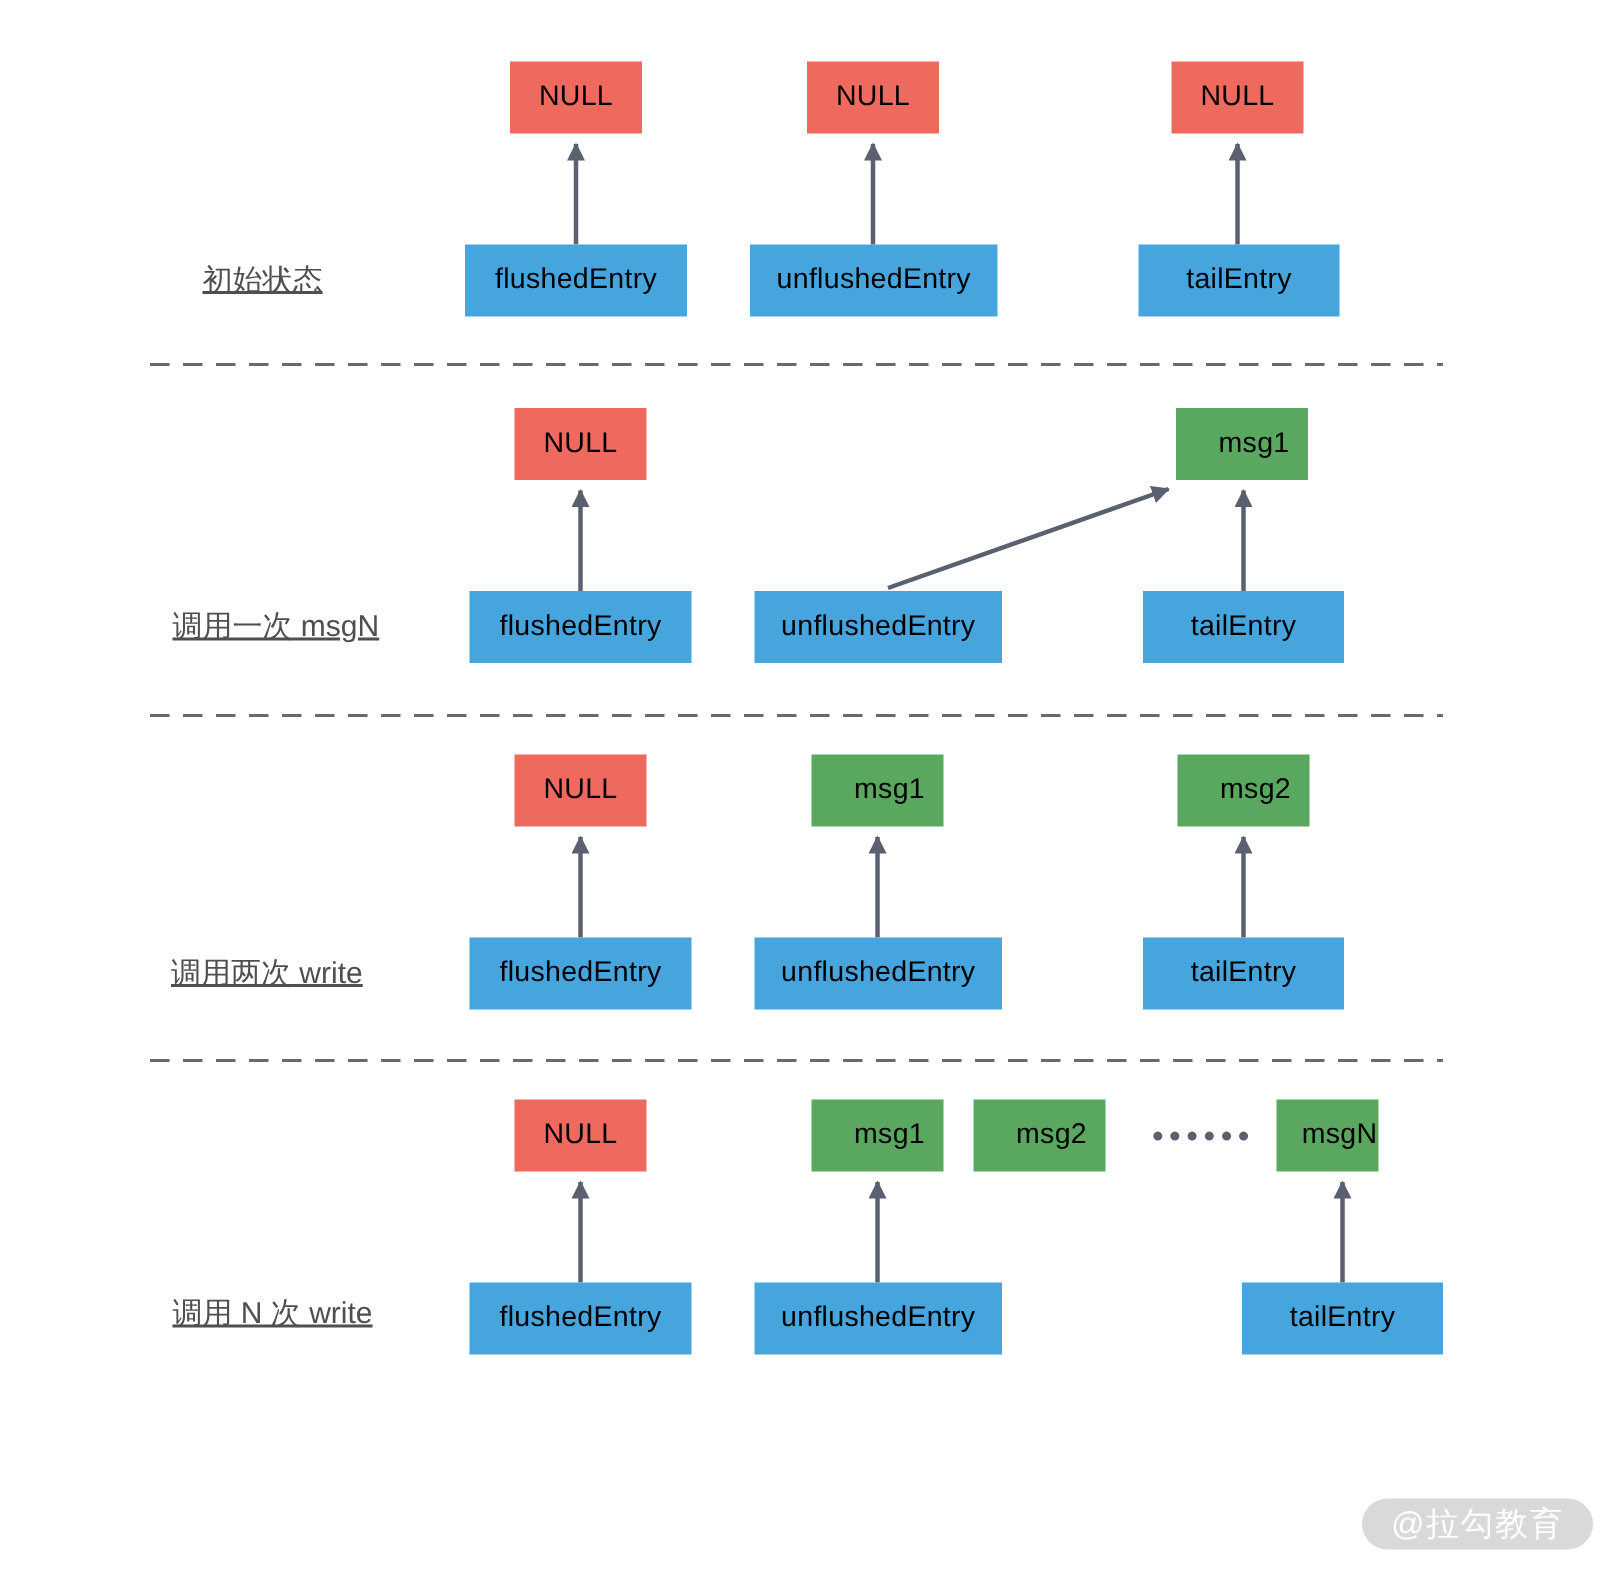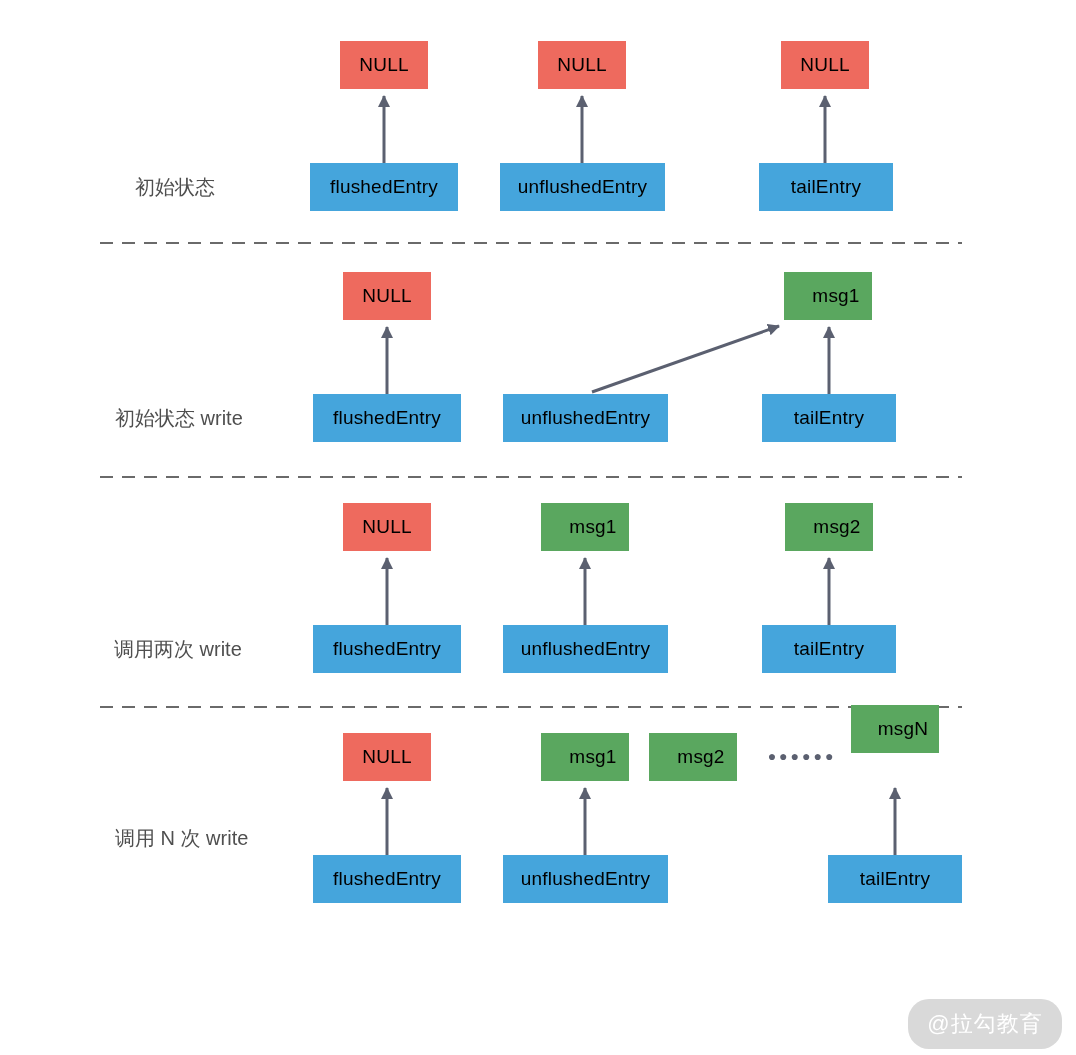--- a/index.html
+++ b/index.html
@@ -36,6 +36,7 @@
     font-size: 20px;
     line-height: 28px;
     white-space: nowrap;
+    text-decoration: underline;
   }
   .dots {
     position: absolute;

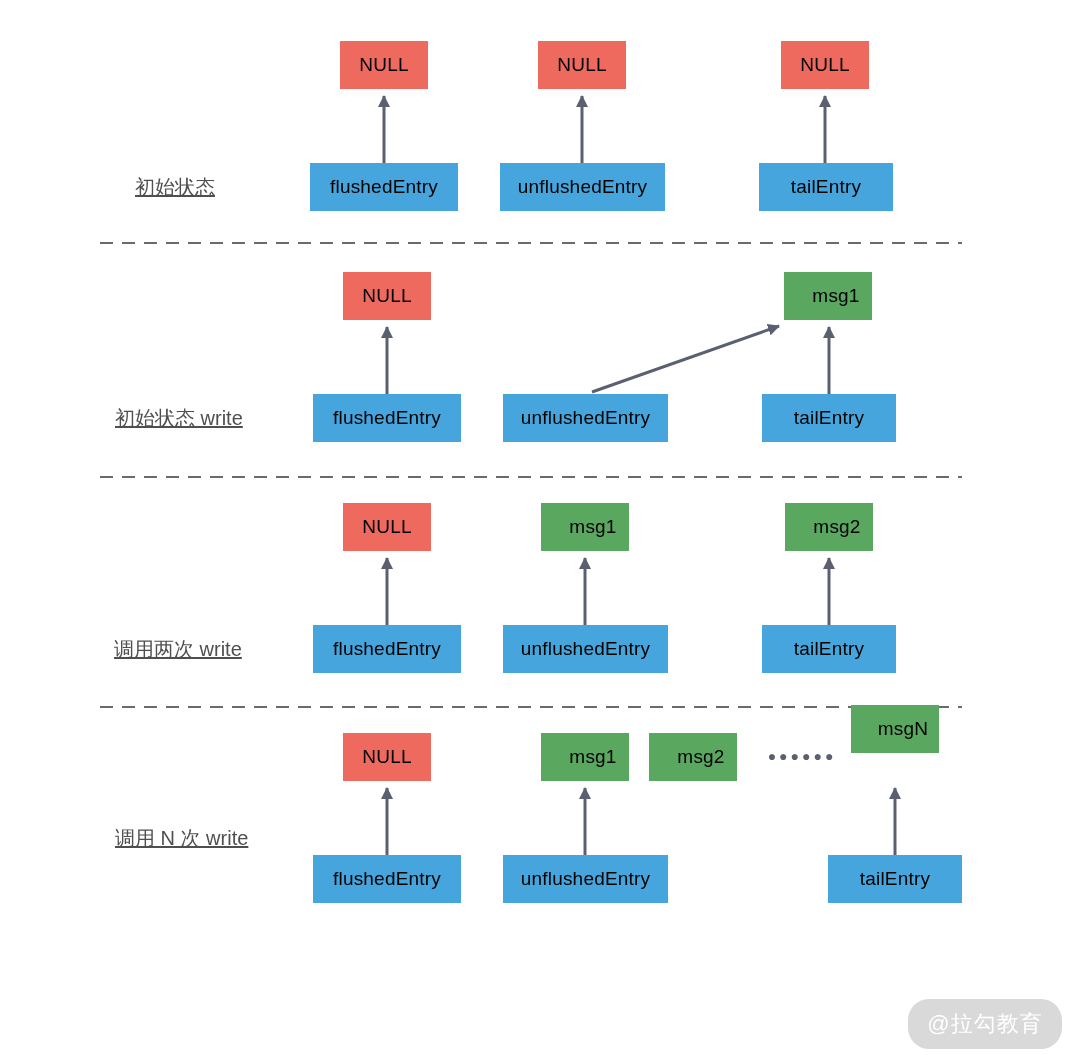--- a/index.html
+++ b/index.html
@@ -109,7 +109,7 @@
   <div class="box entry" style="left:500px;top:163px;width:165px">unflushedEntry</div>
   <div class="box entry" style="left:759px;top:163px;width:134px">tailEntry</div>
 
-  <div class="row-label" style="left:115px;top:404px">初始状态 write</div>
+  <div class="row-label" style="left:115px;top:404px">调用一次 msgN</div>
   <div class="box null" style="left:343px;top:272px;width:88px">NULL</div>
   <div class="box msg" style="left:784px;top:272px;width:88px">msg1</div>
   <div class="box entry" style="left:313px;top:394px;width:148px">flushedEntry</div>

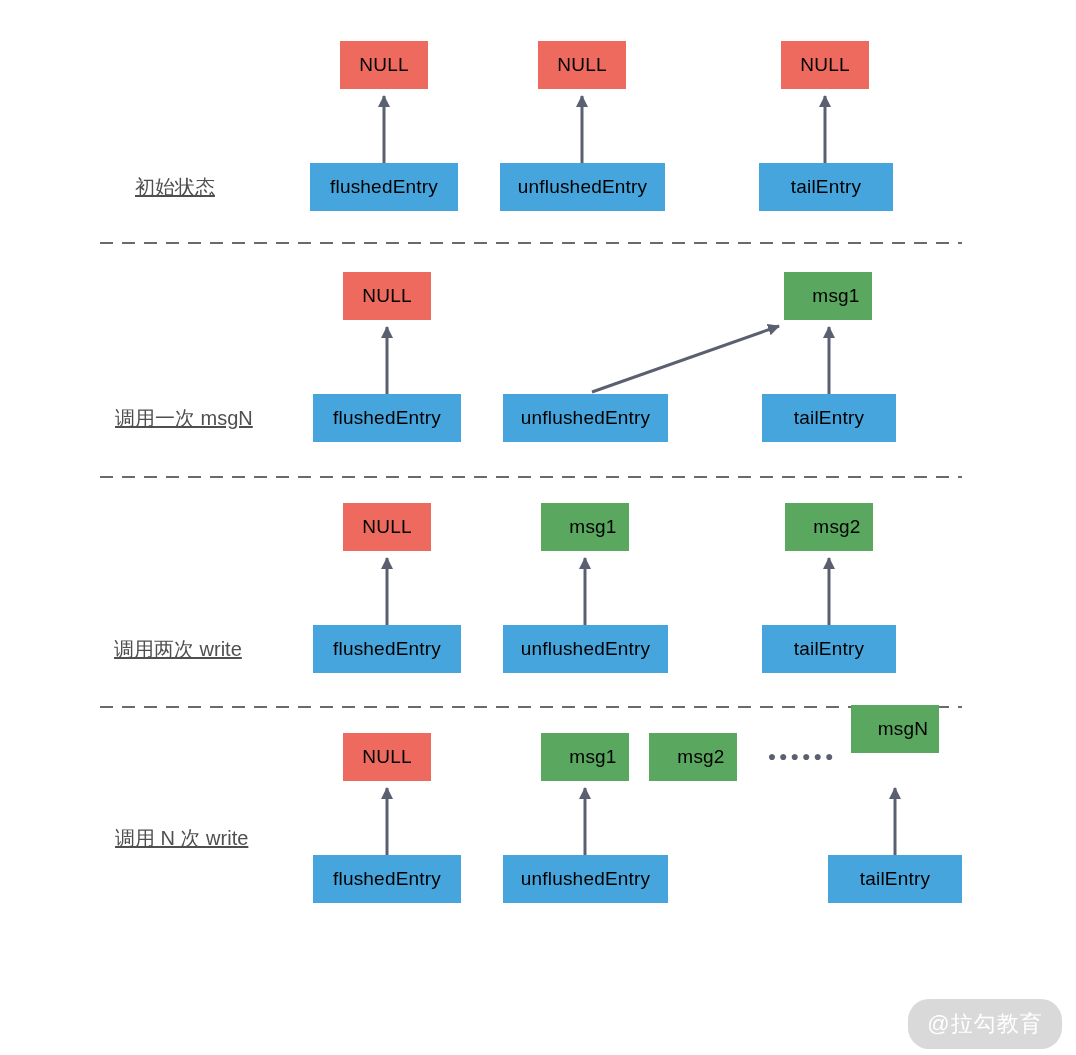--- a/index.html
+++ b/index.html
@@ -129,7 +129,7 @@
   <div class="box msg" style="left:541px;top:733px;width:88px">msg1</div>
   <div class="box msg" style="left:649px;top:733px;width:88px">msg2</div>
   <div class="dots">●●●●●●</div>
-  <div class="box msg" style="left:851px;top:705px;width:88px">msgN</div>
+  <div class="box msg" style="left:851px;top:733px;width:68px">msgN</div>
   <div class="box entry" style="left:313px;top:855px;width:148px">flushedEntry</div>
   <div class="box entry" style="left:503px;top:855px;width:165px">unflushedEntry</div>
   <div class="box entry" style="left:828px;top:855px;width:134px">tailEntry</div>

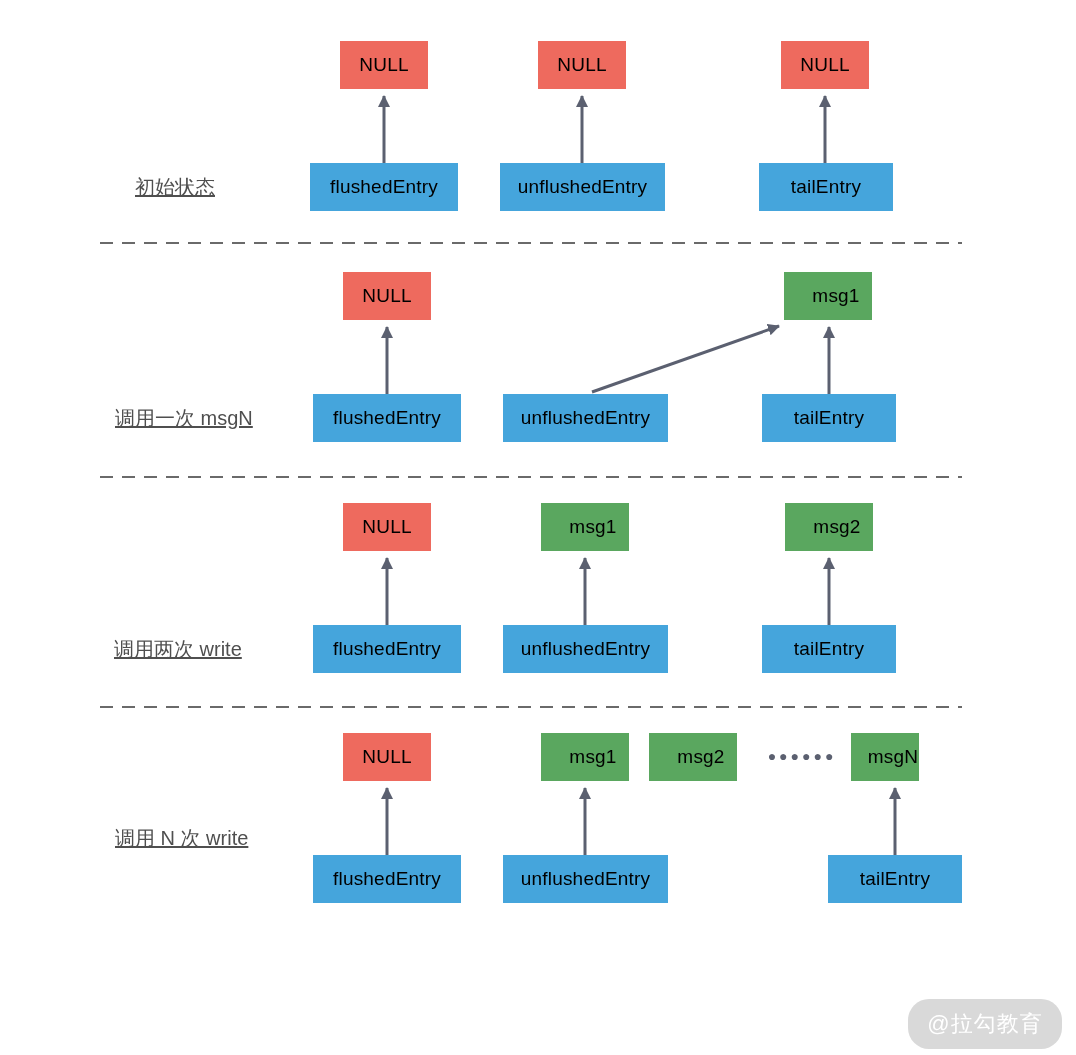--- a/index.html
+++ b/index.html
@@ -124,7 +124,7 @@
   <div class="box entry" style="left:503px;top:625px;width:165px">unflushedEntry</div>
   <div class="box entry" style="left:762px;top:625px;width:134px">tailEntry</div>
 
-  <div class="row-label" style="left:115px;top:824px">调用 N 次 write</div>
+  <div class="row-label" style="left:115px;top:862px">调用 N 次 write</div>
   <div class="box null" style="left:343px;top:733px;width:88px">NULL</div>
   <div class="box msg" style="left:541px;top:733px;width:88px">msg1</div>
   <div class="box msg" style="left:649px;top:733px;width:88px">msg2</div>

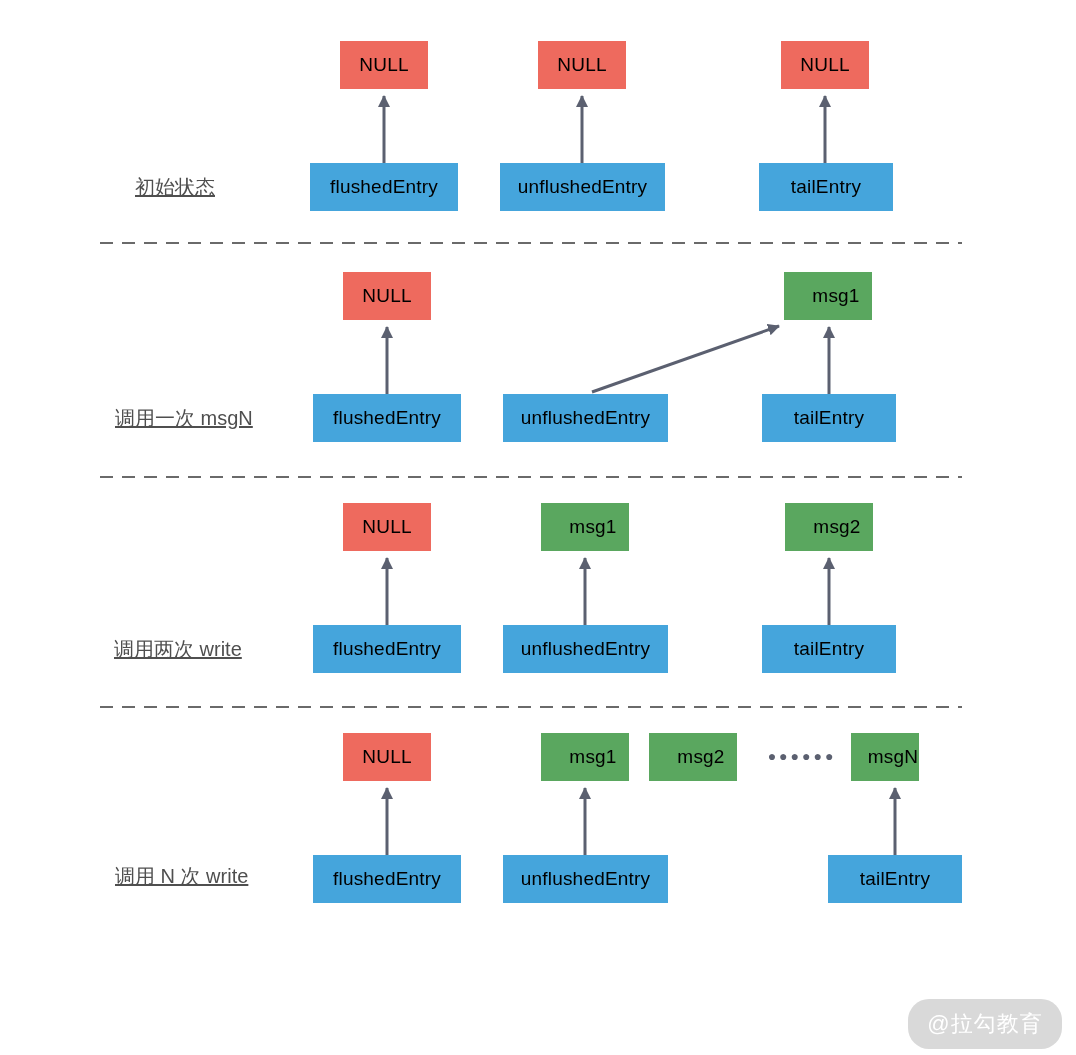--- a/index.html
+++ b/index.html
@@ -57,7 +57,7 @@
     left: 908px;
     top: 999px;
     width: 154px;
-    height: 50px;
+    height: 34px;
     border-radius: 21px;
     background: var(--c-watermark-bg);
     color: var(--c-watermark-text);

